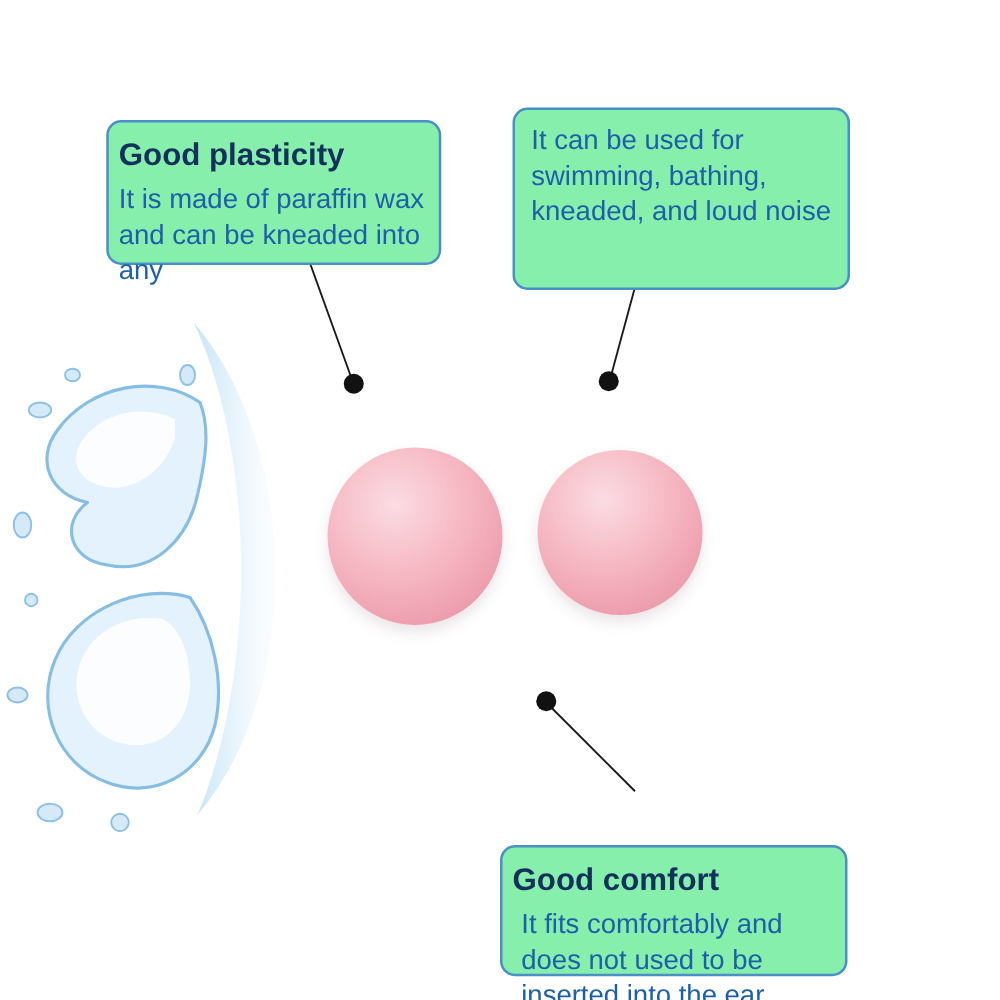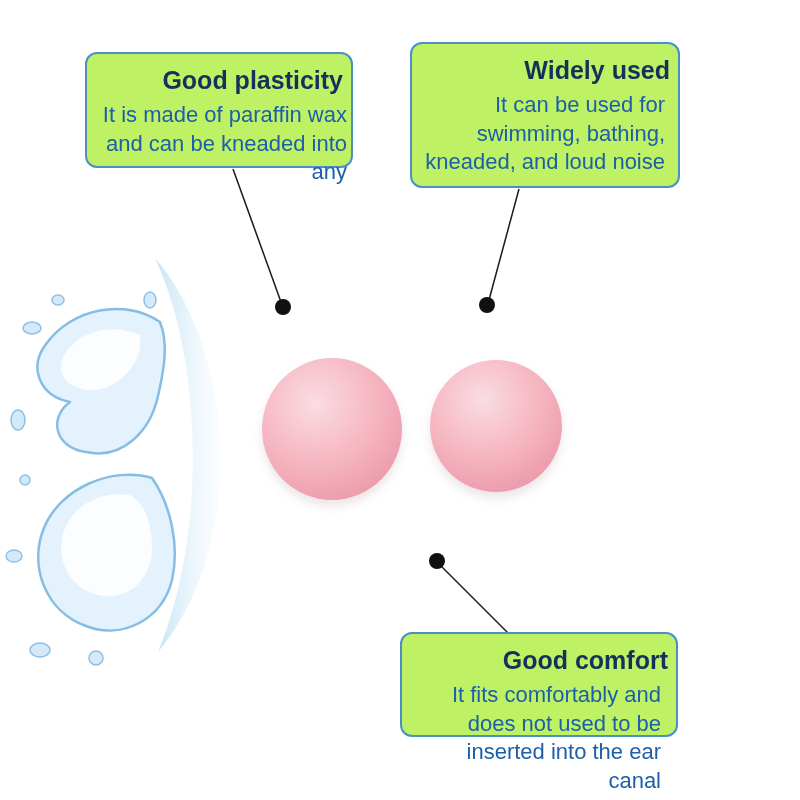--- a/index.html
+++ b/index.html
@@ -13,12 +13,13 @@
   .callout{
     position:absolute;
     box-sizing:border-box;
-    background:#bef264;
+    background:#86efac;
     border:2px solid #4a90c7;
     border-radius:12px;
     padding:10px 8px;
-    text-align:right;
+    text-align:left;
     z-index:3;
+    margin-top:44px;
   }
   .callout .title{
     font-size:25px;

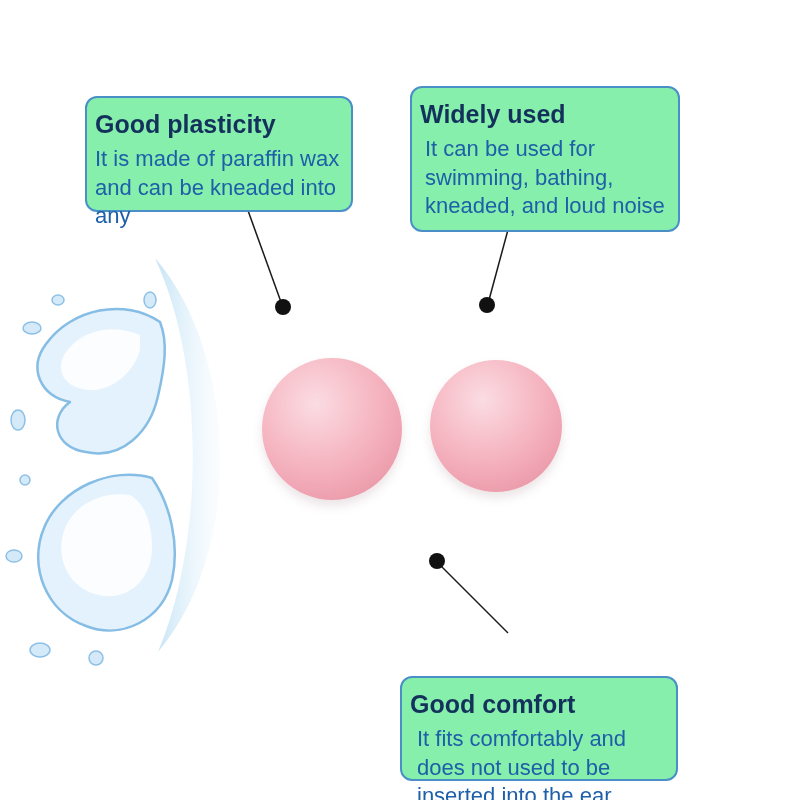--- a/index.html
+++ b/index.html
@@ -117,7 +117,6 @@
   </div>
 
   <div class="callout" id="callout-widely-used">
-    <div class="title">Widely used</div>
     <div class="body">It can be used for swimming, bathing, kneaded, and loud noise</div>
   </div>
 

